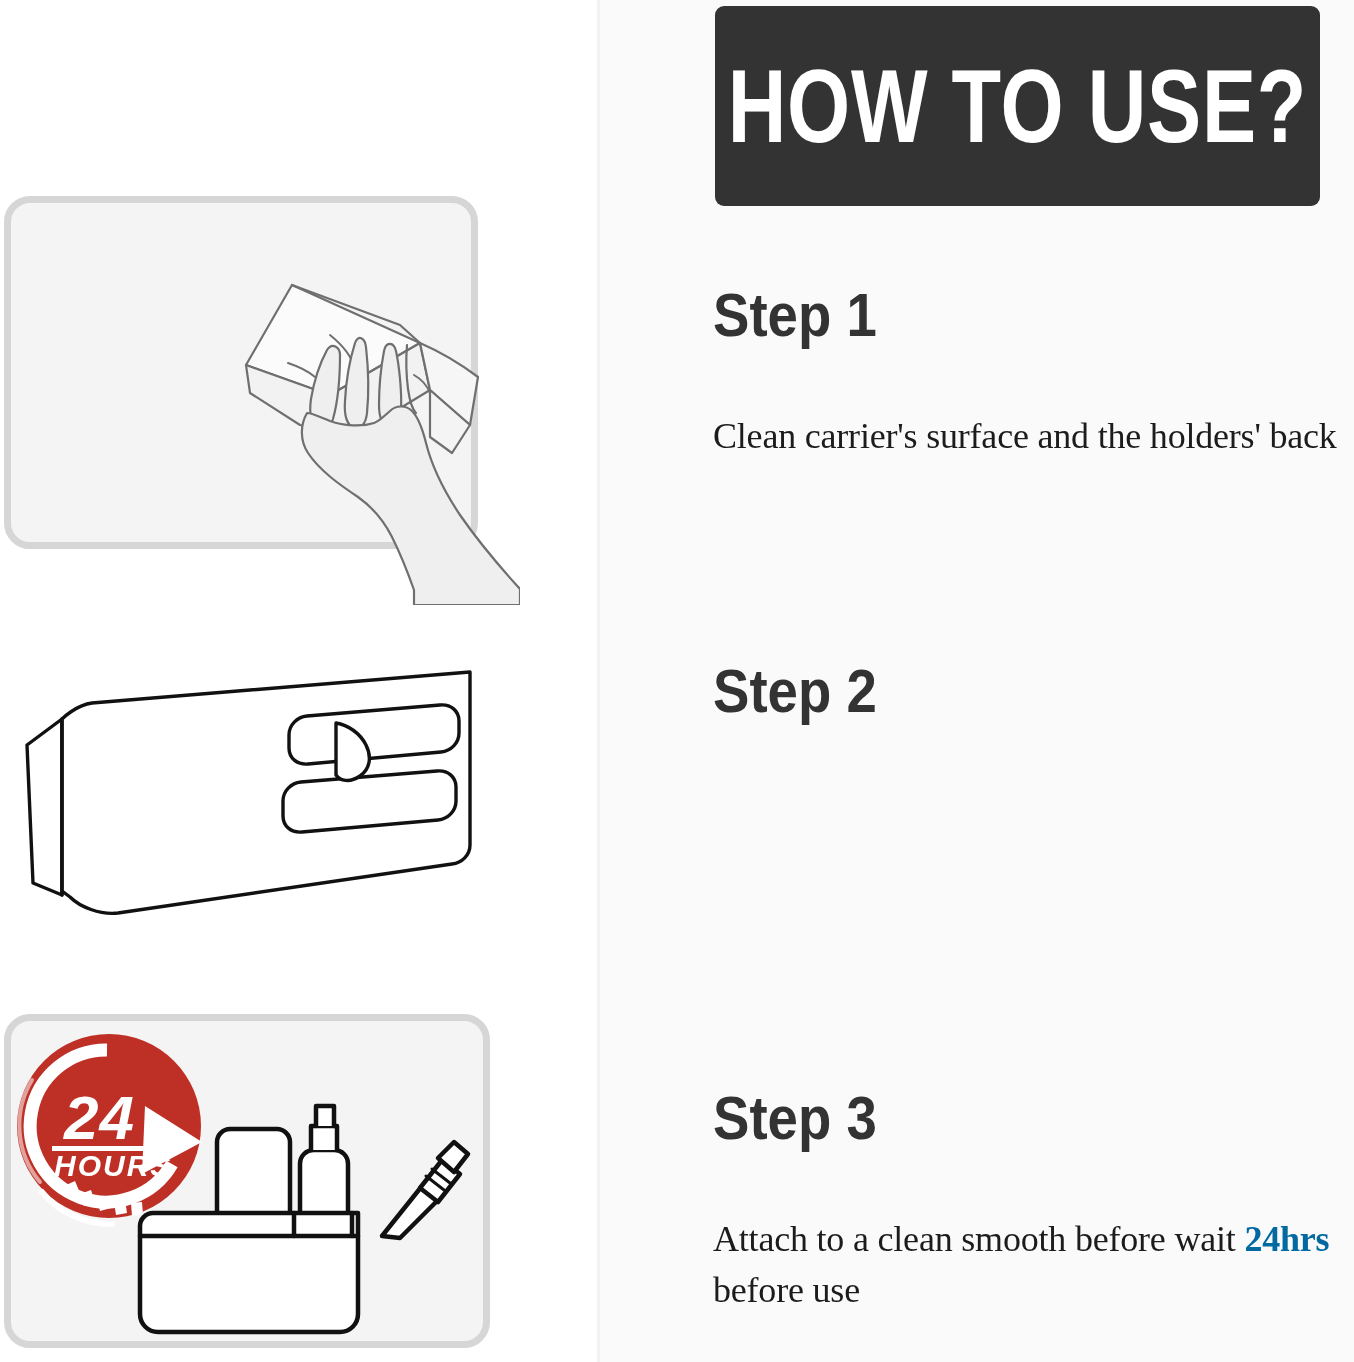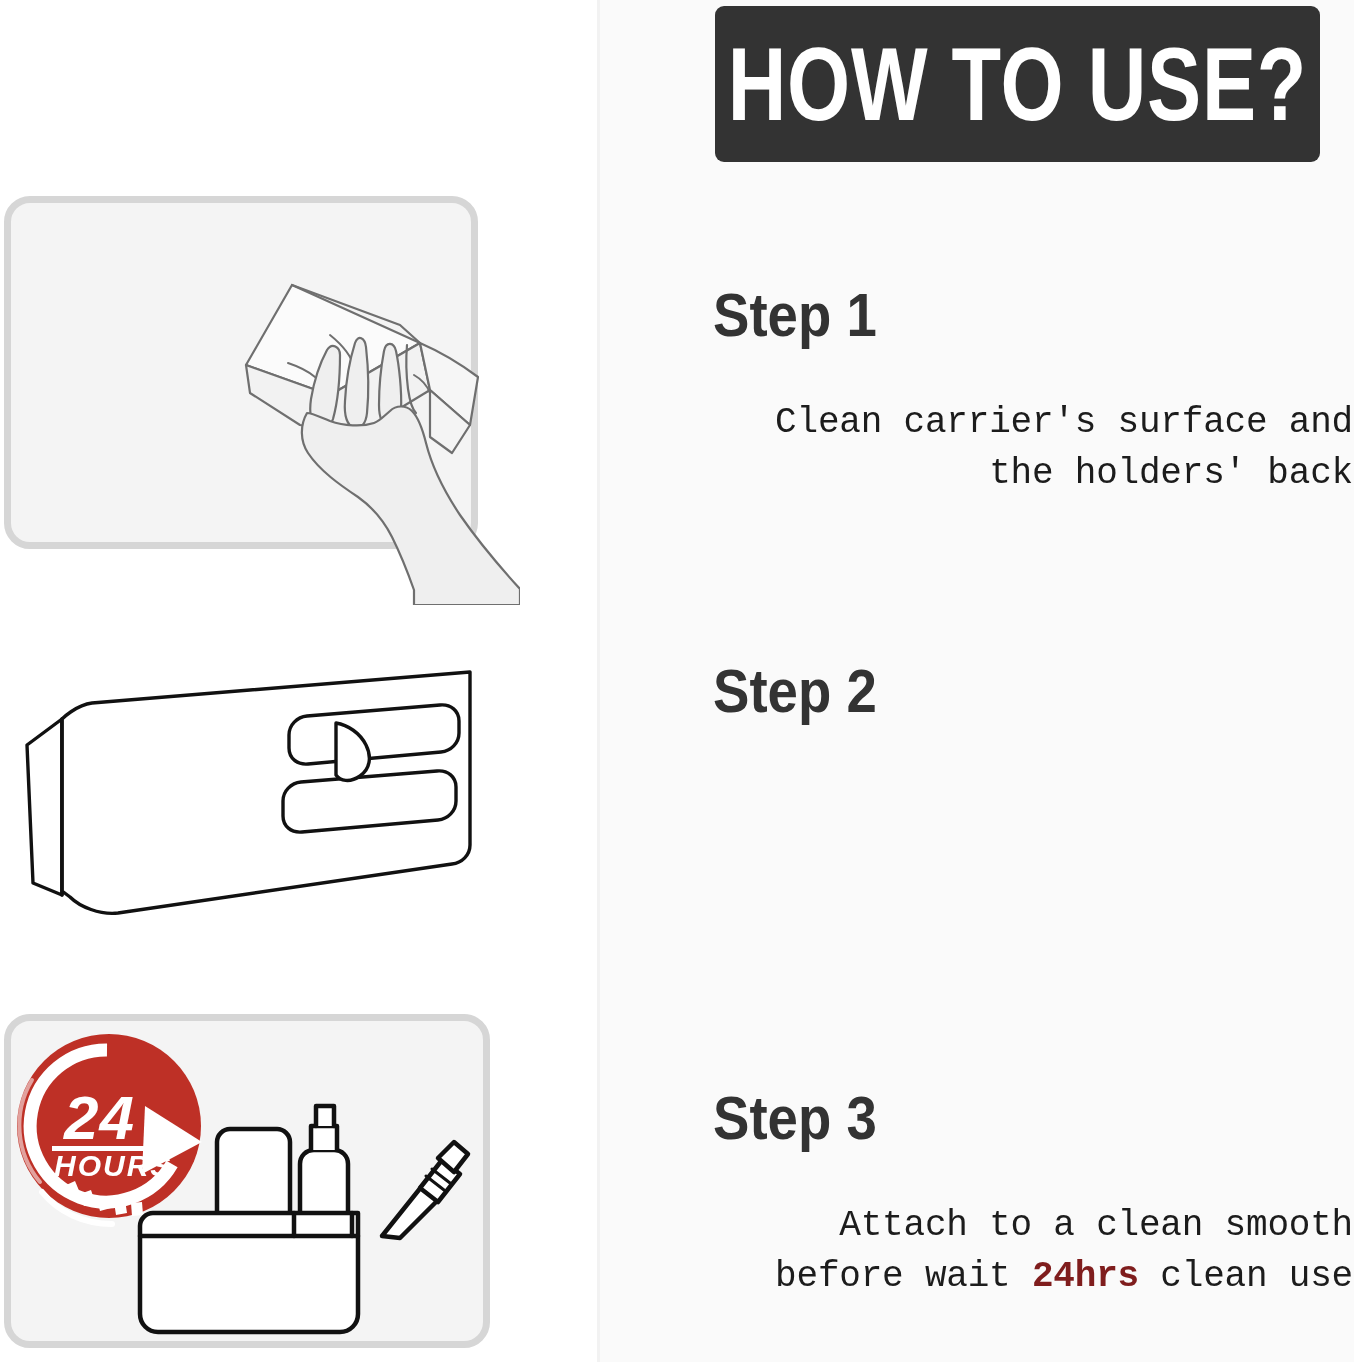--- a/index.html
+++ b/index.html
@@ -40,7 +40,7 @@
     left: 715px;
     top: 6px;
     width: 605px;
-    height: 156px;
+    height: 200px;
     background: #333333;
     border-radius: 9px;
     display: flex;

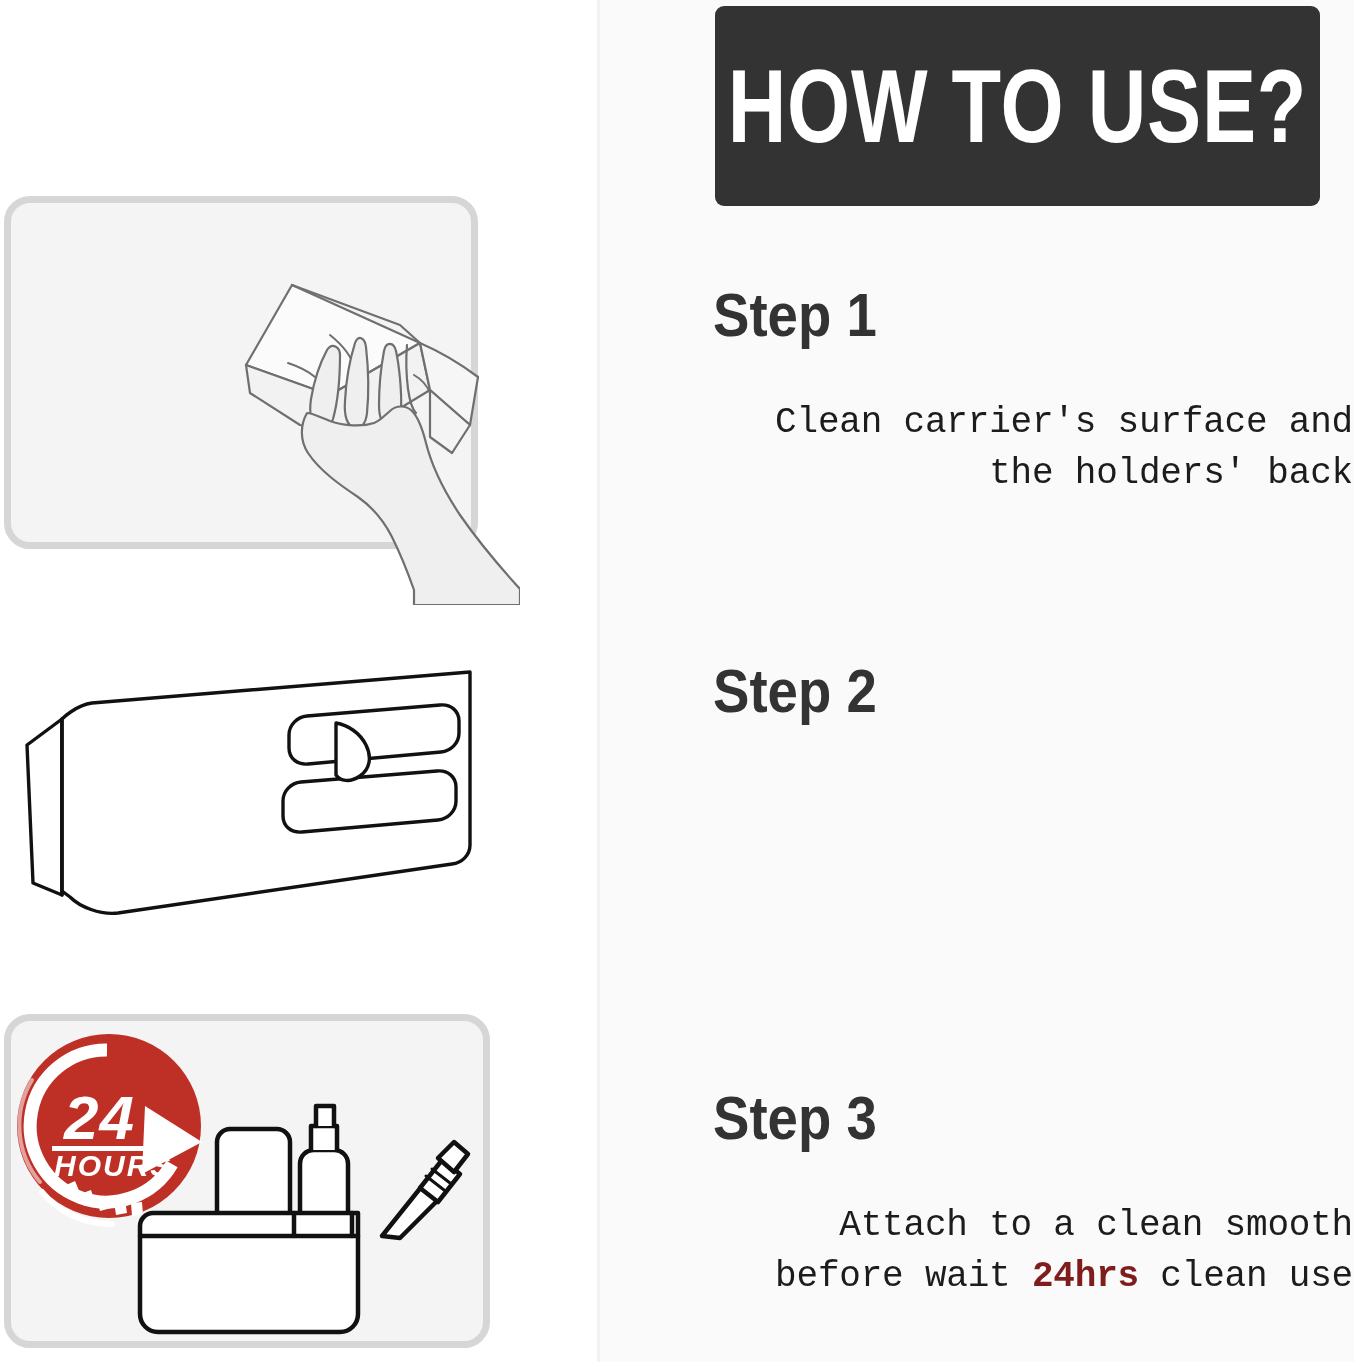--- a/index.html
+++ b/index.html
@@ -81,14 +81,13 @@
     margin: 0;
   }
   .step-body {
-    margin-top: 50px;
-    font-family: Liberation Mono, monospace;
+    margin-top: 64px;
+    font-family: Liberation Serif, serif;
     font-size: 36px;
     line-height: 1.42;
     color: #1c1c1c;
     font-weight: 400;
     letter-spacing: -0.2px;
-    text-align: right;
   }
   .step-body .hl {
     color: #7f1d1d;

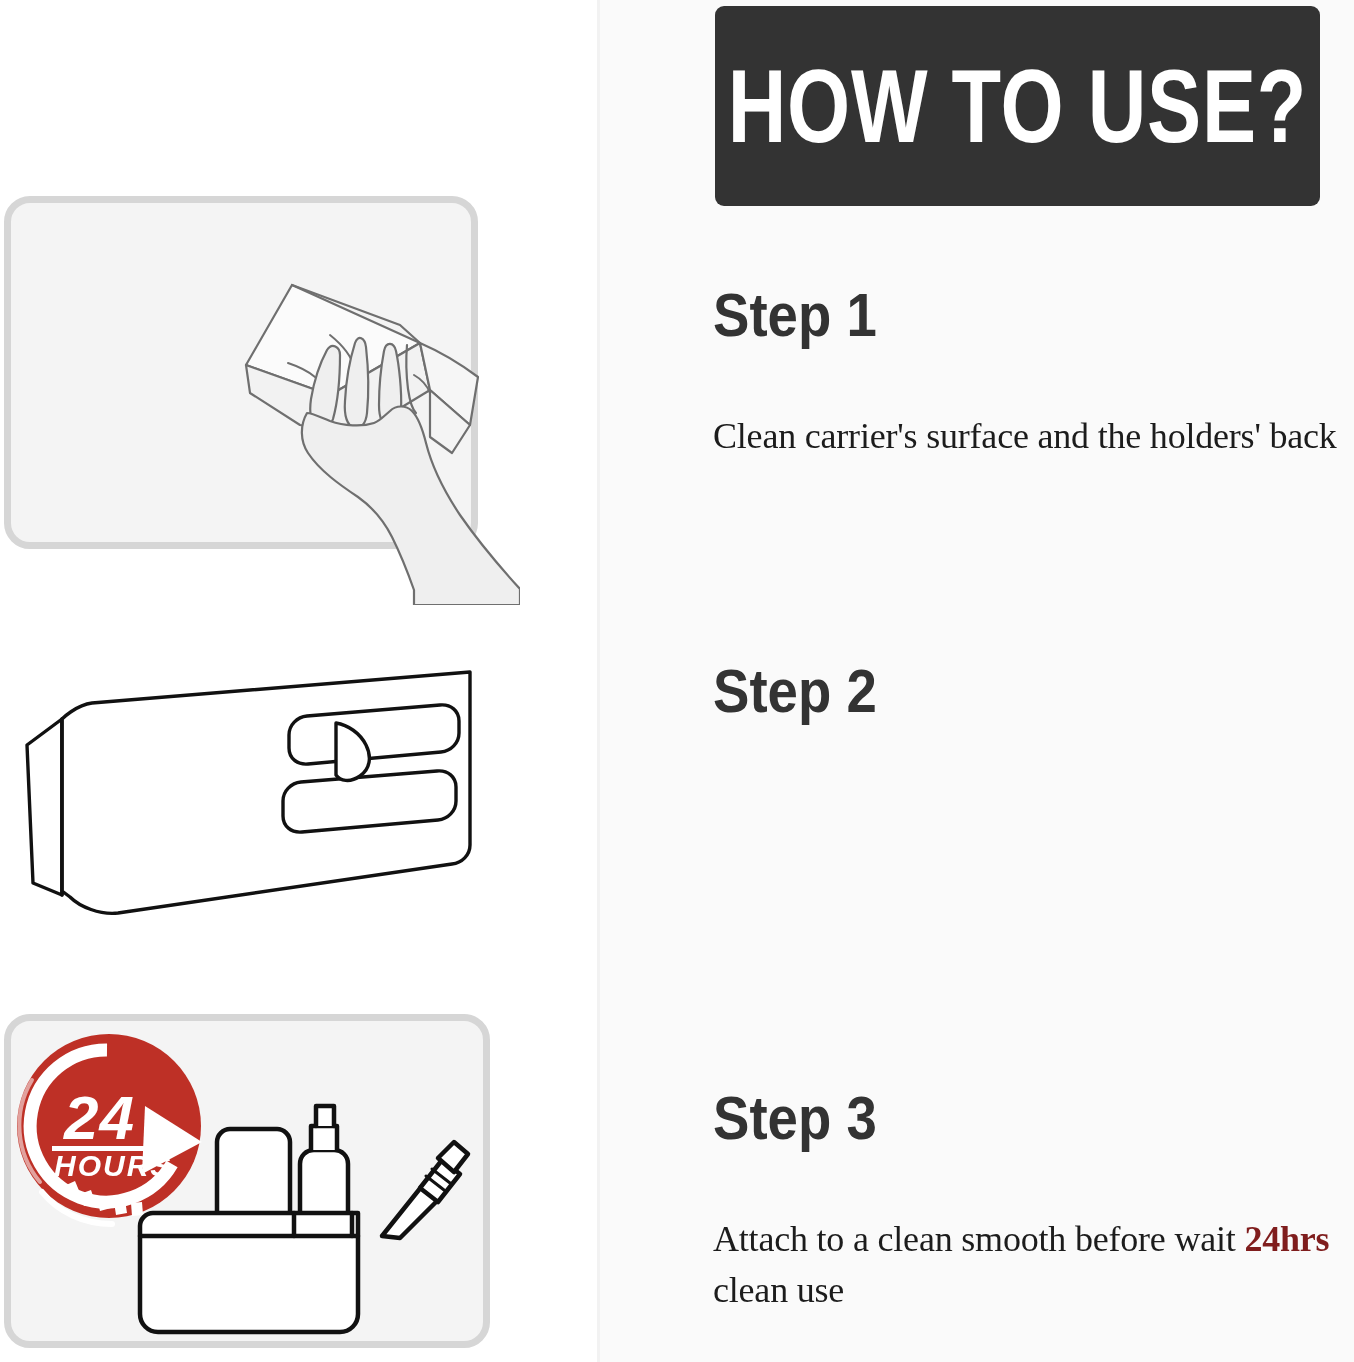--- a/index.html
+++ b/index.html
@@ -90,7 +90,7 @@
     letter-spacing: -0.2px;
   }
   .step-body .hl {
-    color: #7f1d1d;
+    color: #0369a1;
     font-weight: bold;
   }
   

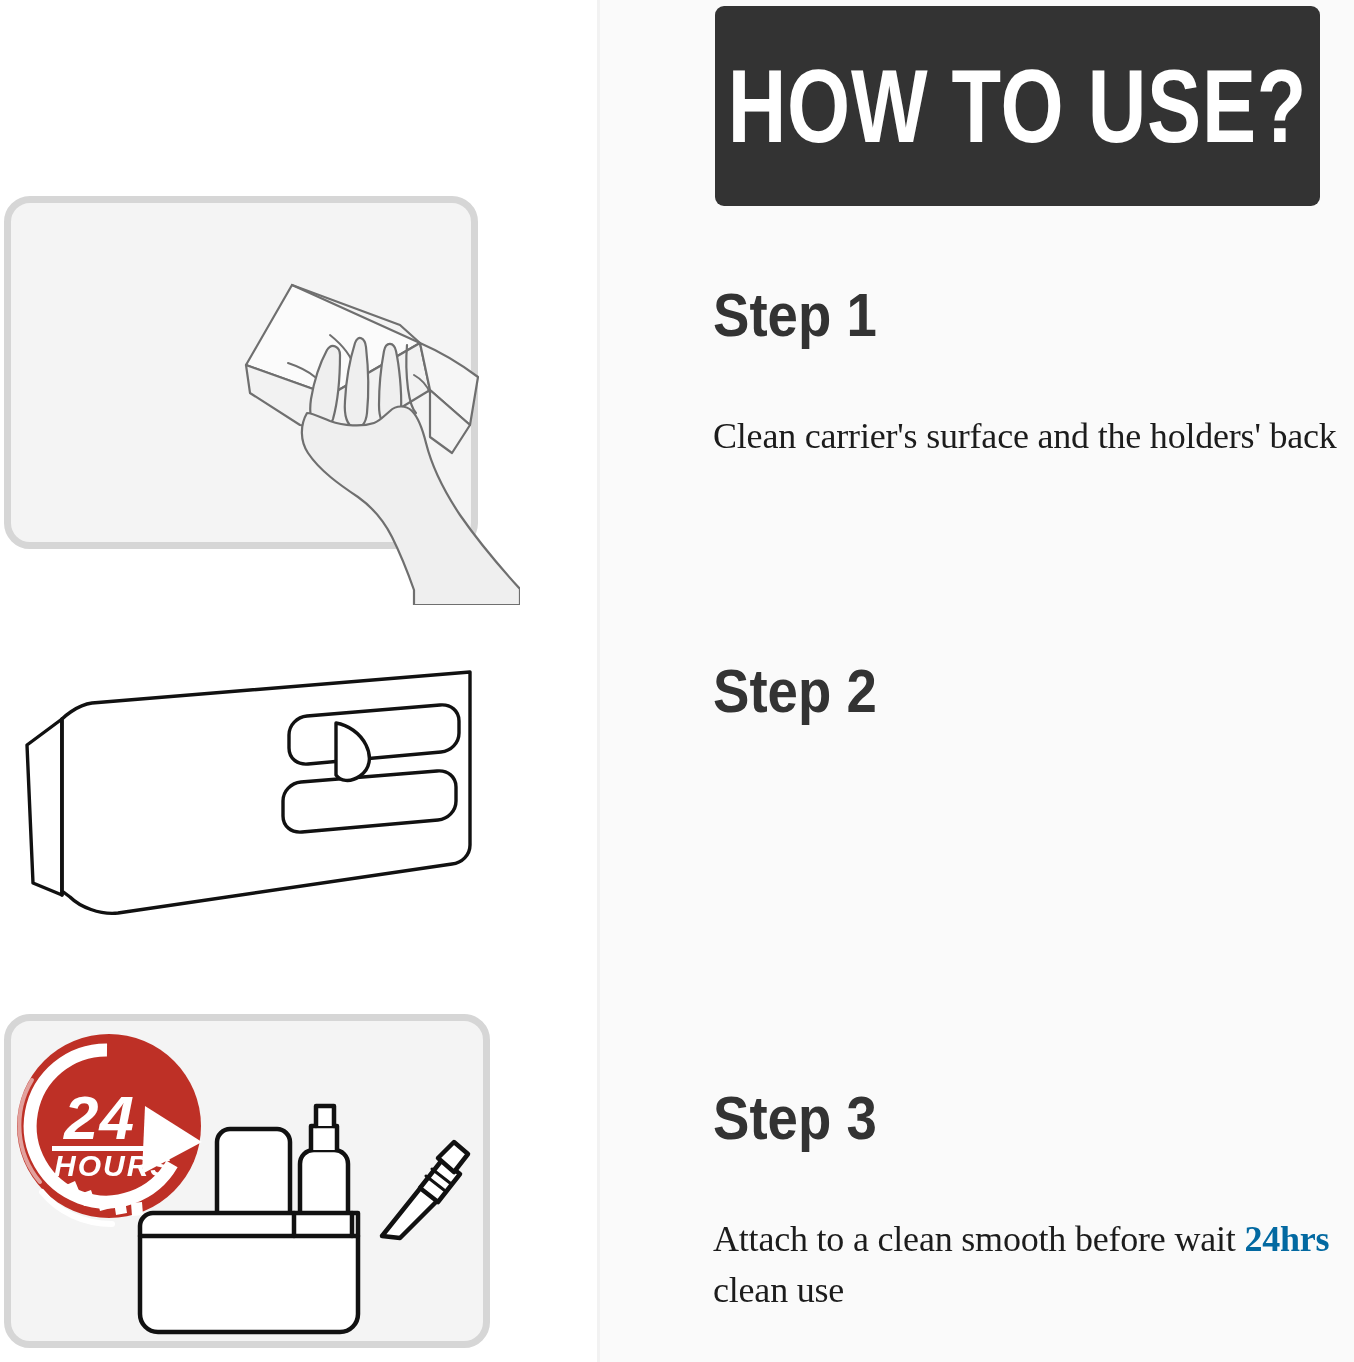--- a/index.html
+++ b/index.html
@@ -299,7 +299,7 @@
 
   <div class="step-text s3">
     <div class="step-heading">Step 3</div>
-    <div class="step-body"><span>Attach to a clean smooth before wait </span><span class="hl">24hrs</span><span> clean use</span></div>
+    <div class="step-body"><span>Attach to a clean smooth before wait </span><span class="hl">24hrs</span><span> before use</span></div>
   </div>
 
 </div>

